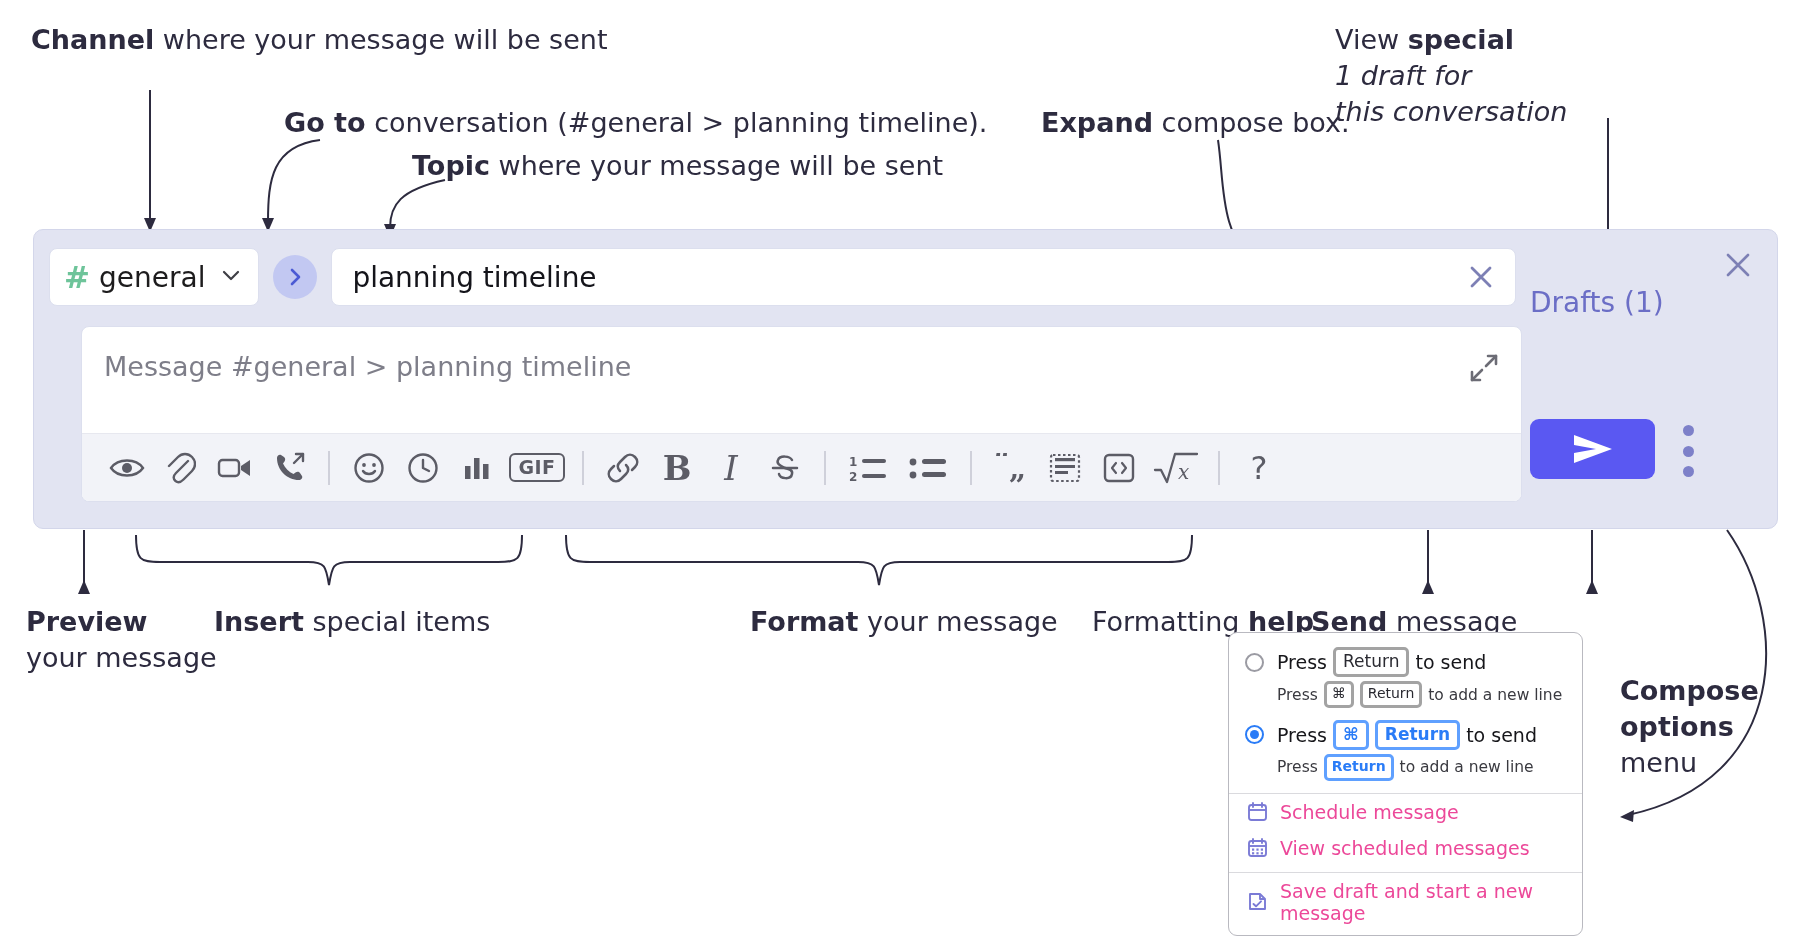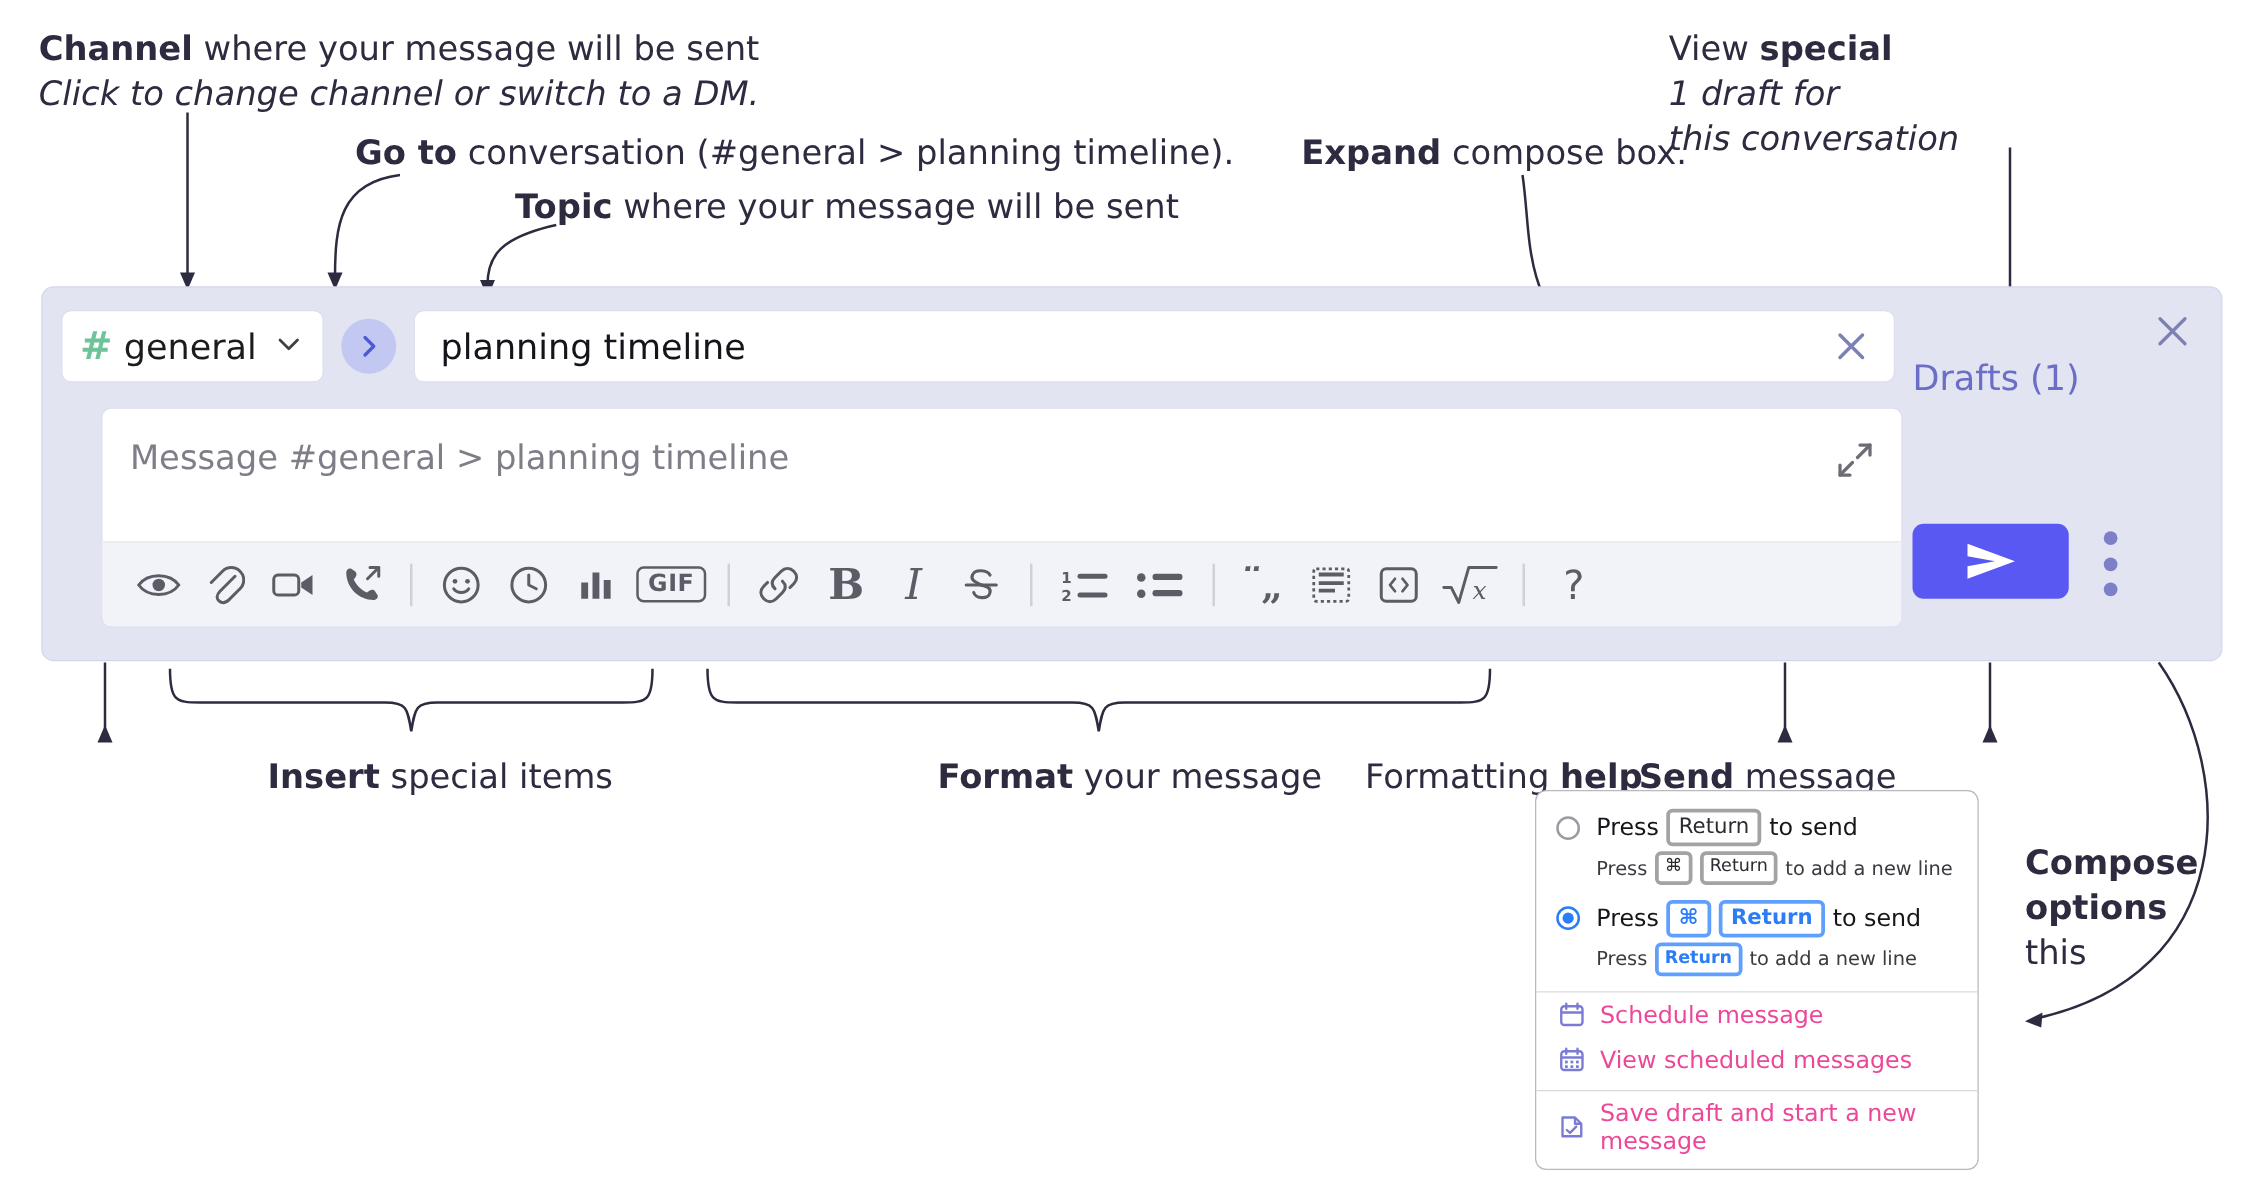--- a/index.html
+++ b/index.html
@@ -240,7 +240,6 @@
 
   <div class="abs anno" style="left:31px;top:22px;">
     <div><b>Channel</b><span> where your message will be sent</span></div>
-    <div class="it">Click to change channel or switch to a DM.</div>
   </div>
 
   <div class="abs anno" style="left:284px;top:105px;">

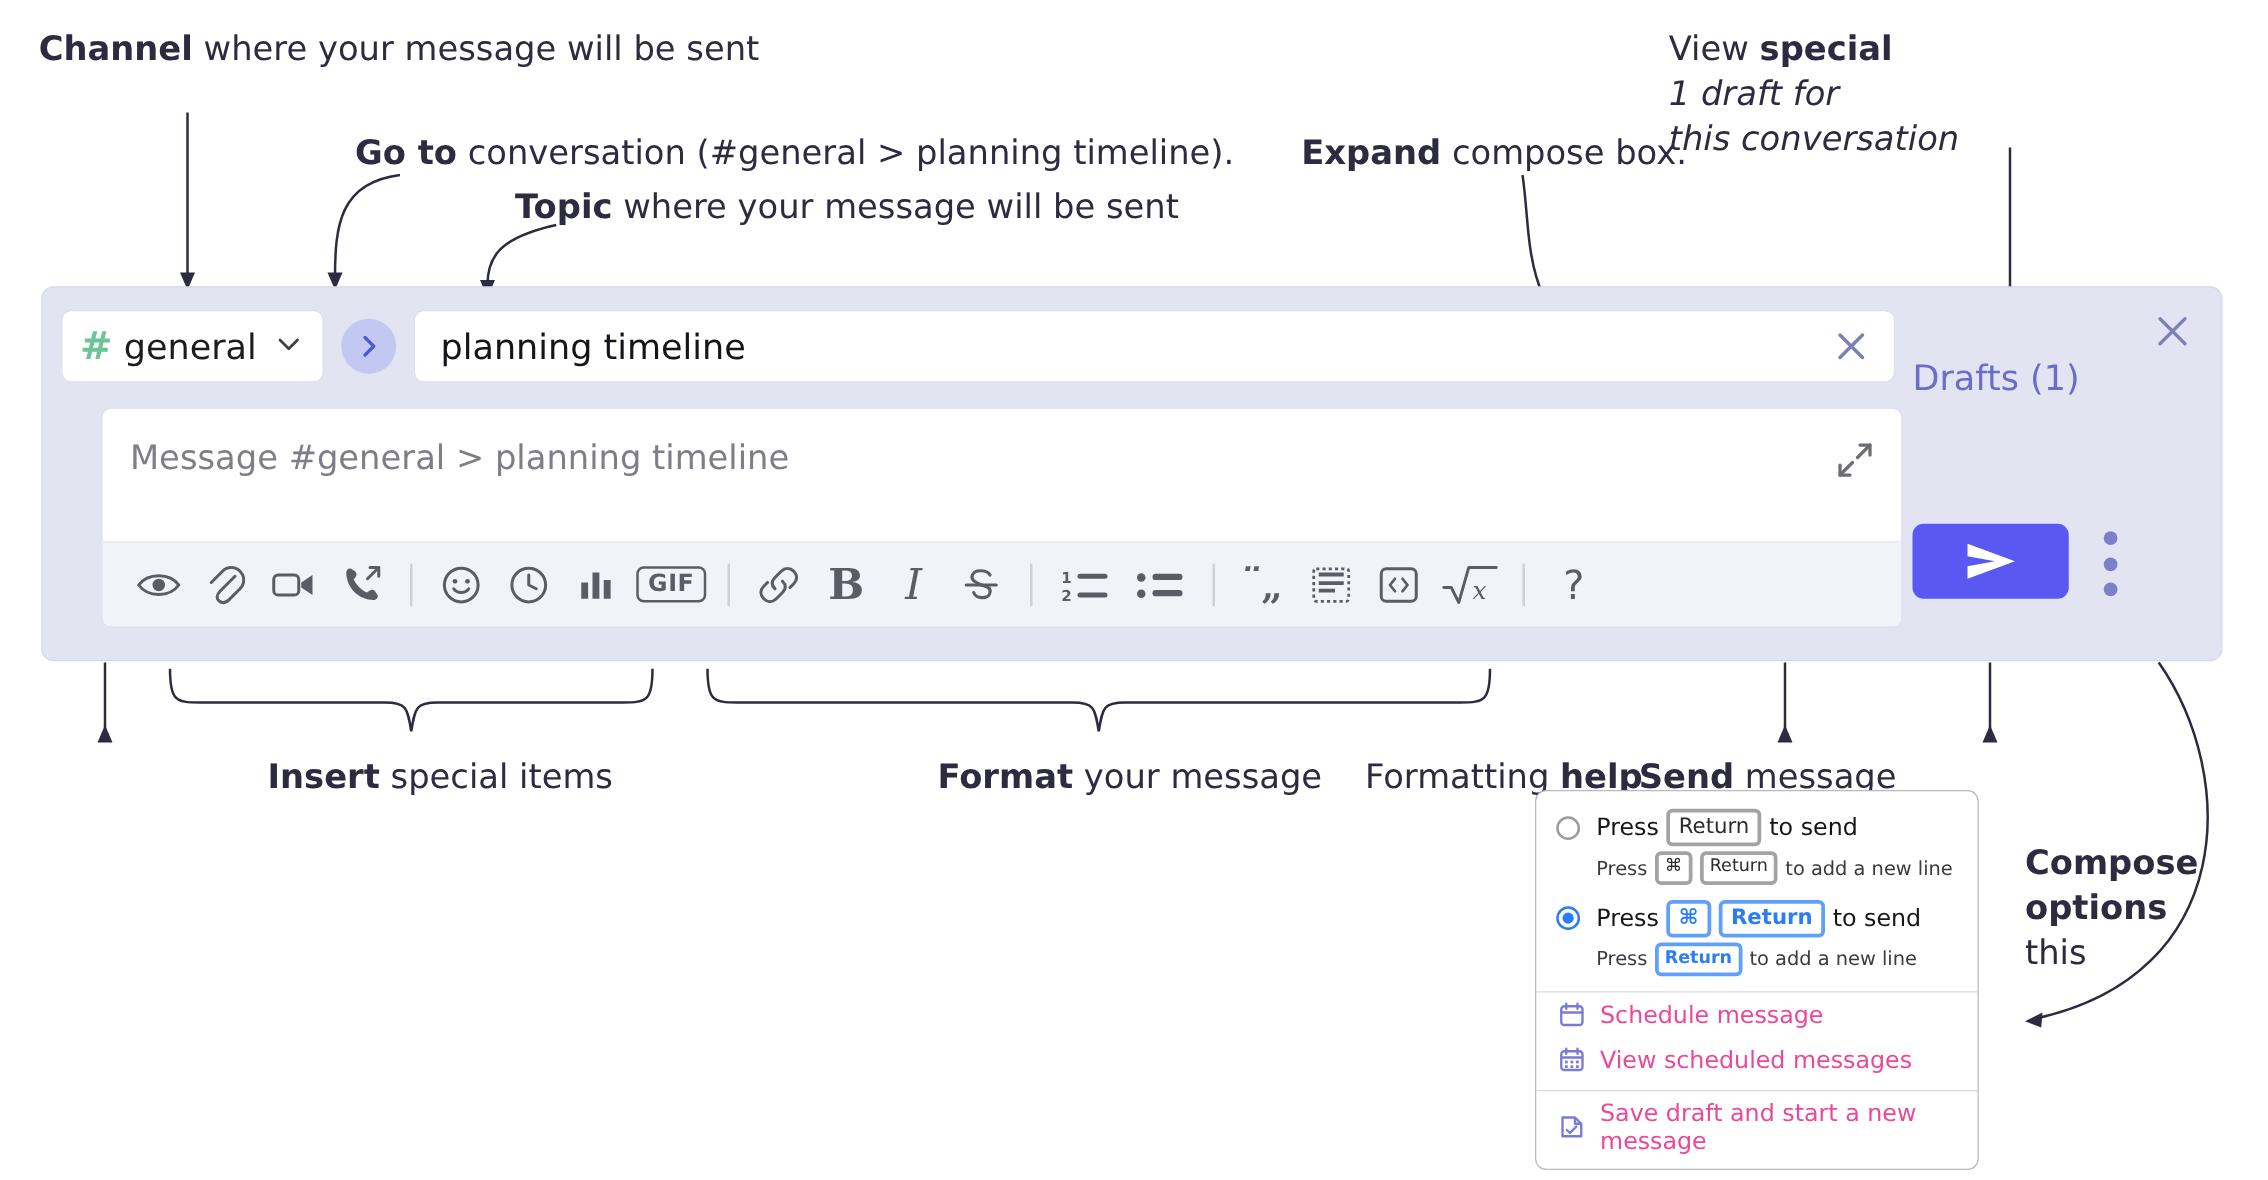--- a/index.html
+++ b/index.html
@@ -471,6 +471,10 @@
     <i></i>
   </div>
 
+  <div class="abs anno" style="left:26px;top:604px;">
+    <div><b>Preview</b></div>
+    <div>your message</div>
+  </div>
 
   <div class="abs anno" style="left:214px;top:604px;">
     <b>Insert</b><span> special items</span>

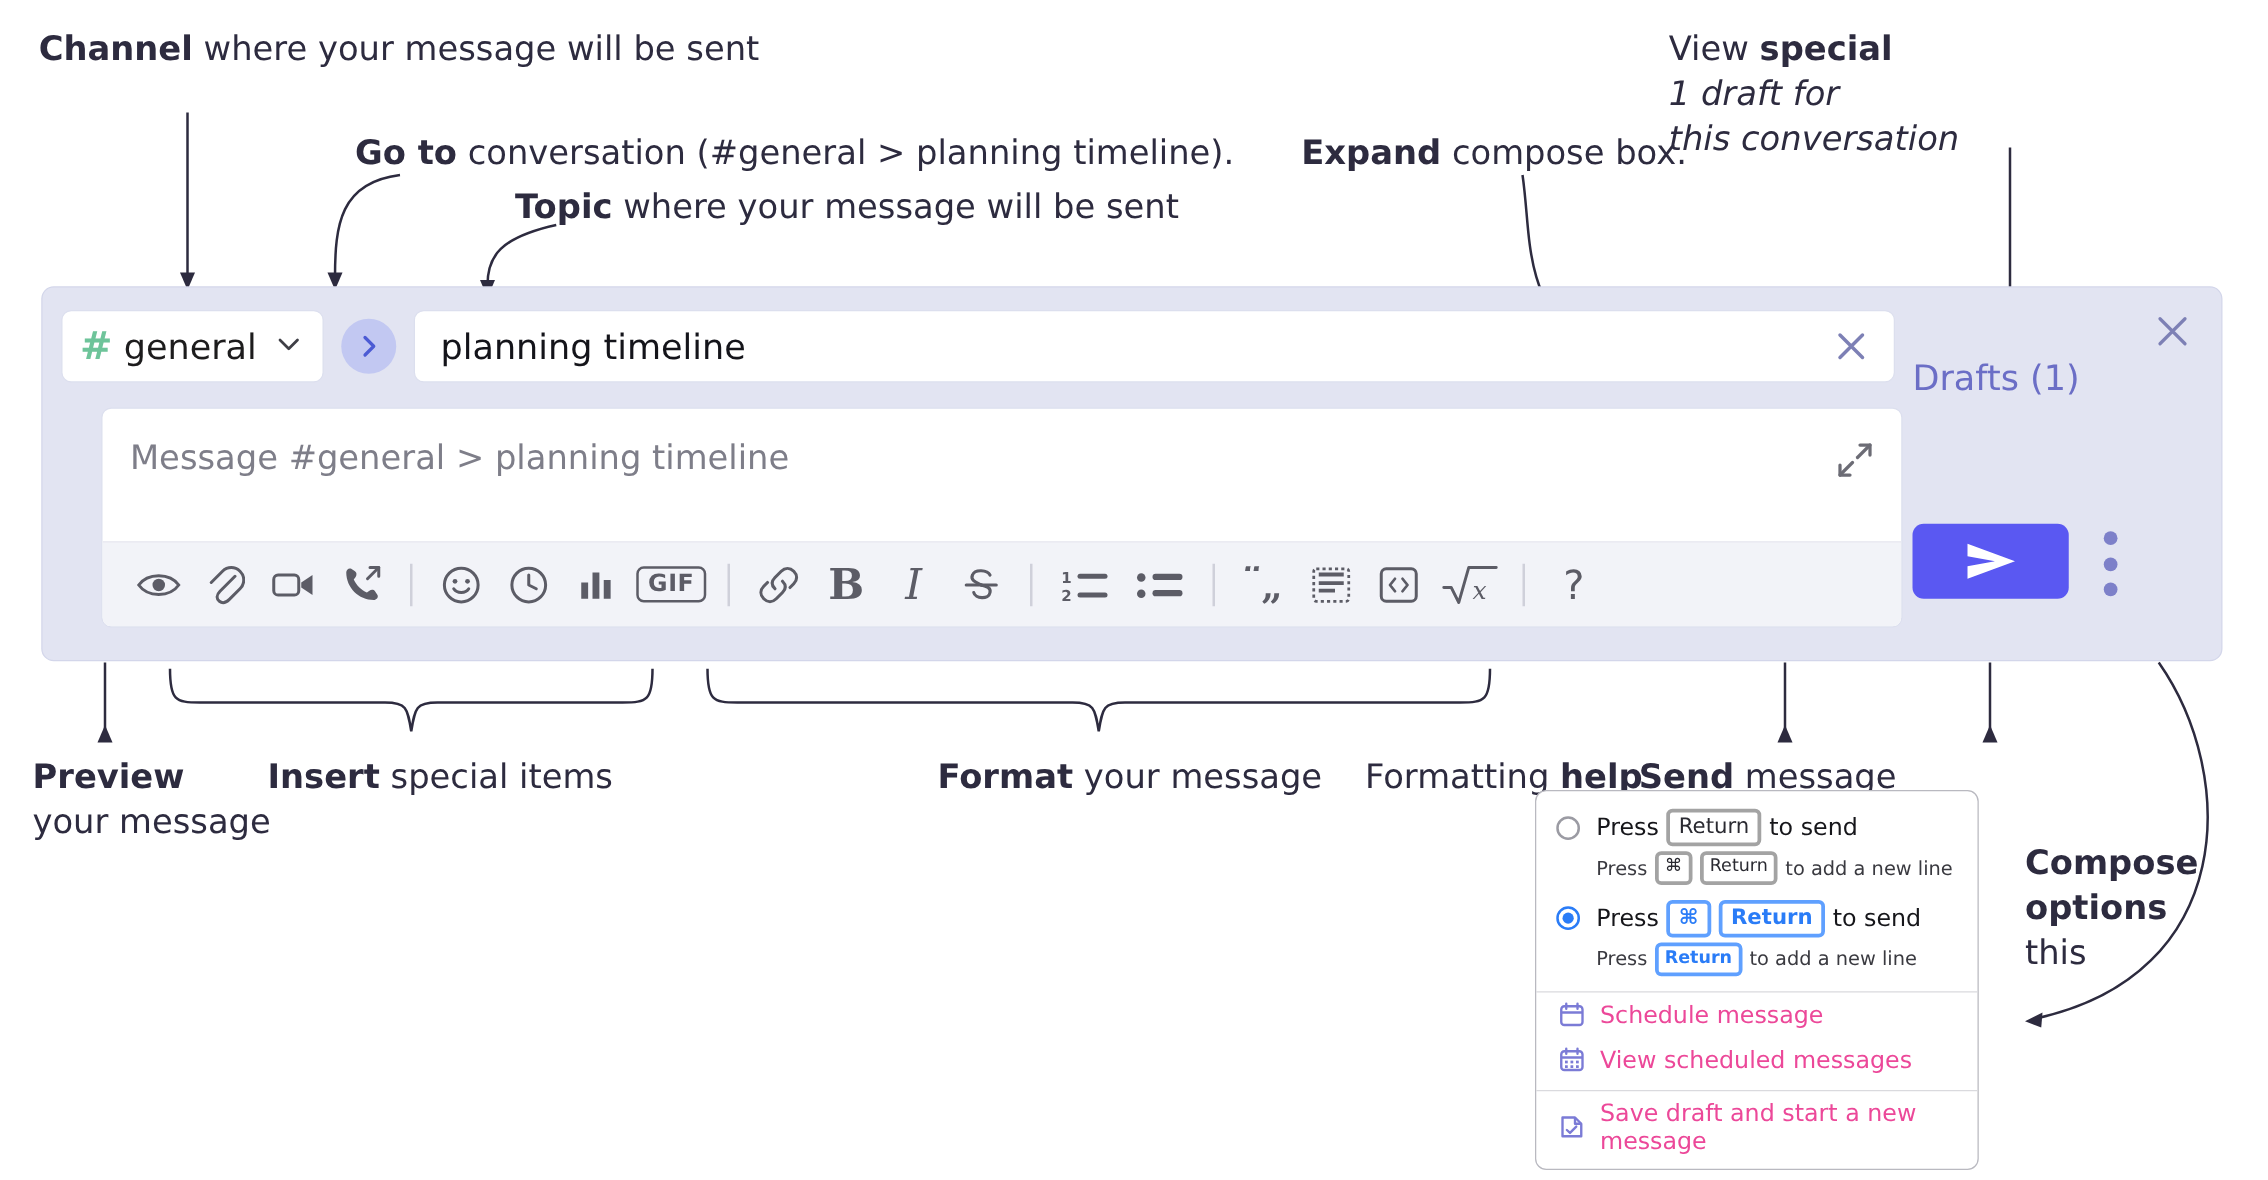--- a/index.html
+++ b/index.html
@@ -495,7 +495,7 @@
   <div class="abs anno" style="left:1620px;top:673px;">
     <div><b>Compose</b></div>
     <div><b>options</b></div>
-    <div>this</div>
+    <div>menu</div>
   </div>
 
   <div class="abs menu">

